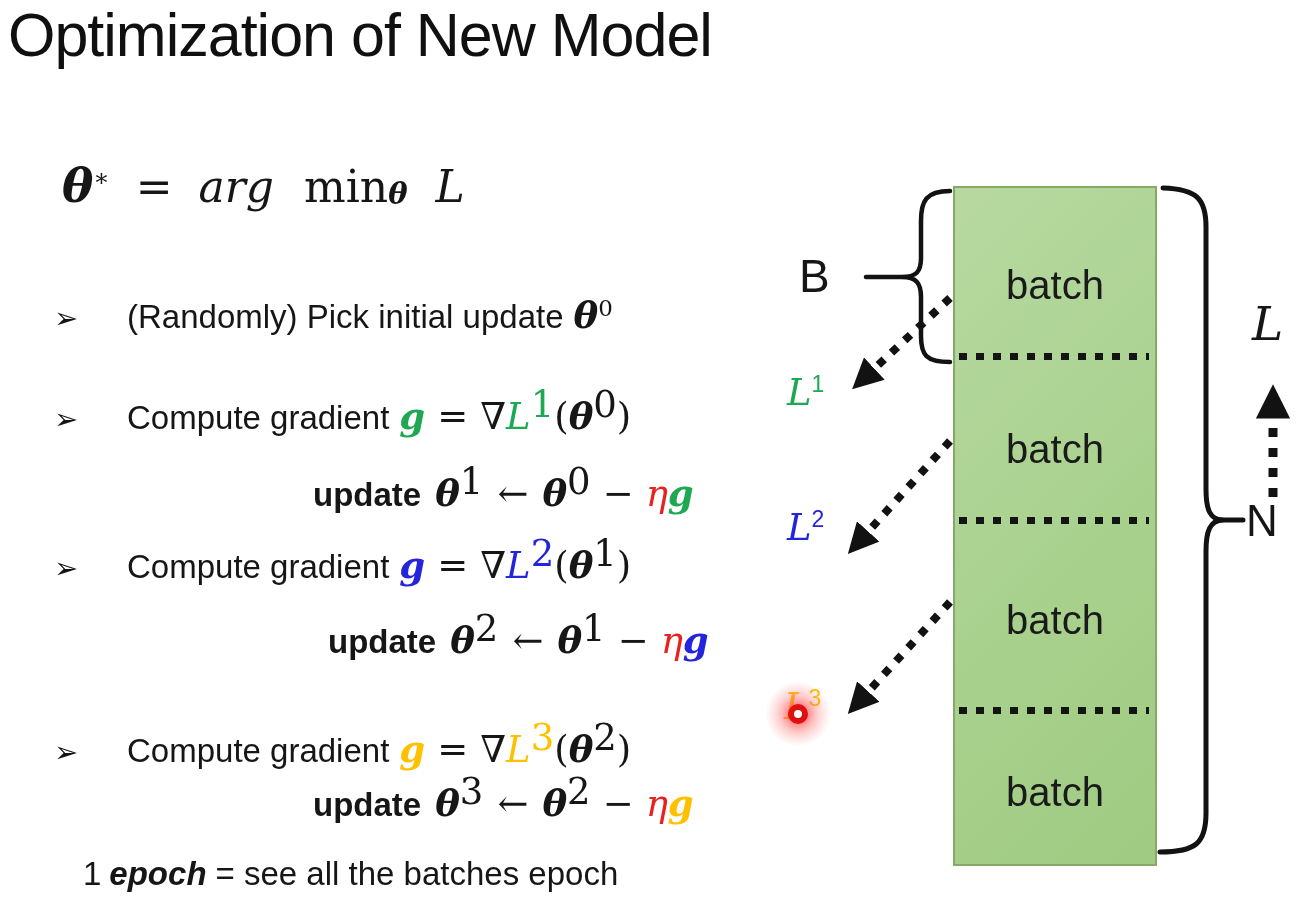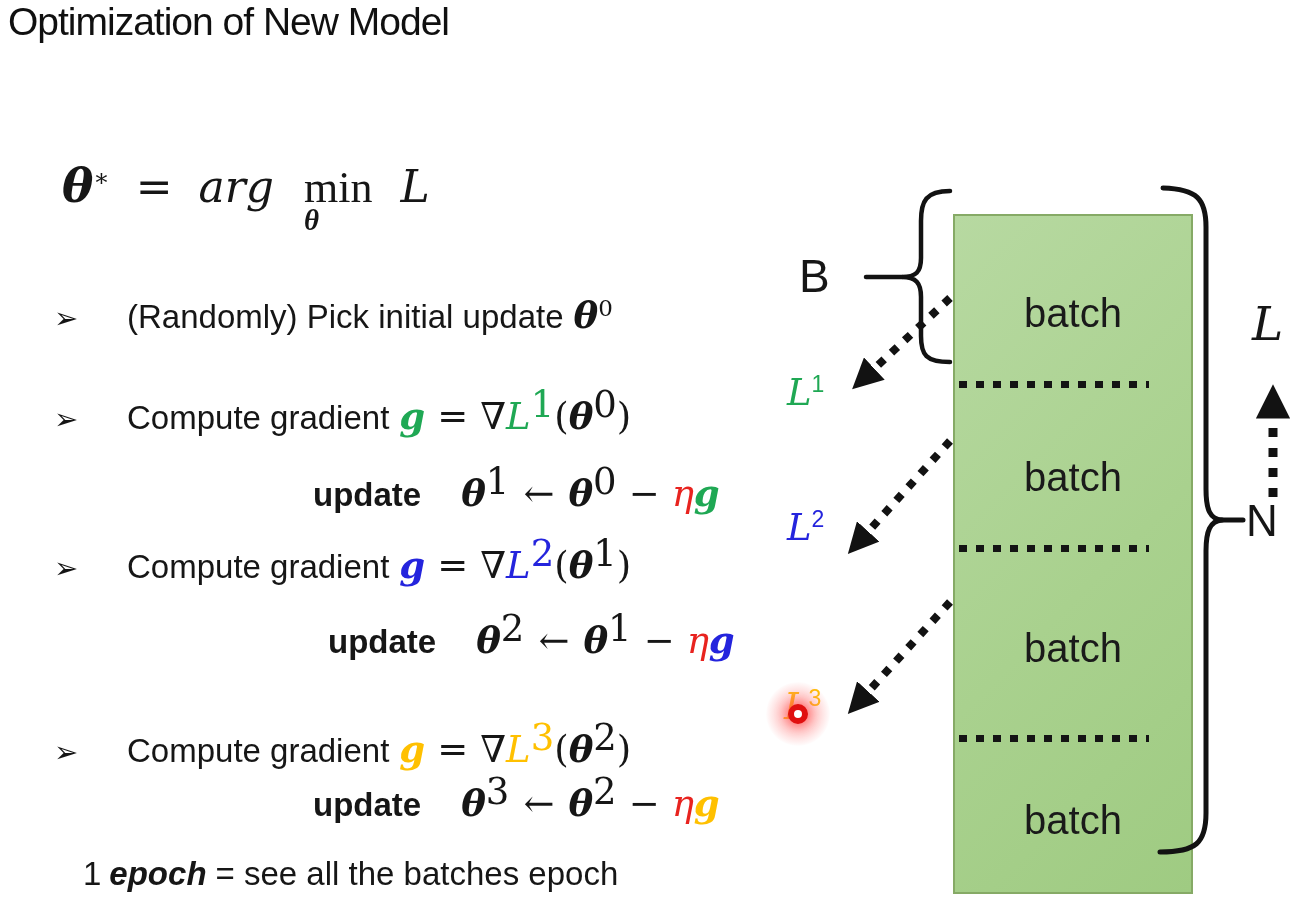--- a/index.html
+++ b/index.html
@@ -13,7 +13,7 @@
   .it{font-style:italic;}
   .b{font-weight:bold;}
 
-  .slide-title{left:8px;top:0px;font-size:39px;letter-spacing:-1px;color:#101010;}
+  .slide-title{left:8px;top:0px;font-size:61px;letter-spacing:-1px;color:#101010;}
 
   .objective{left:62px;top:158px;font-size:44px;white-space:nowrap;}
   .objective .theta{font-size:47px;}

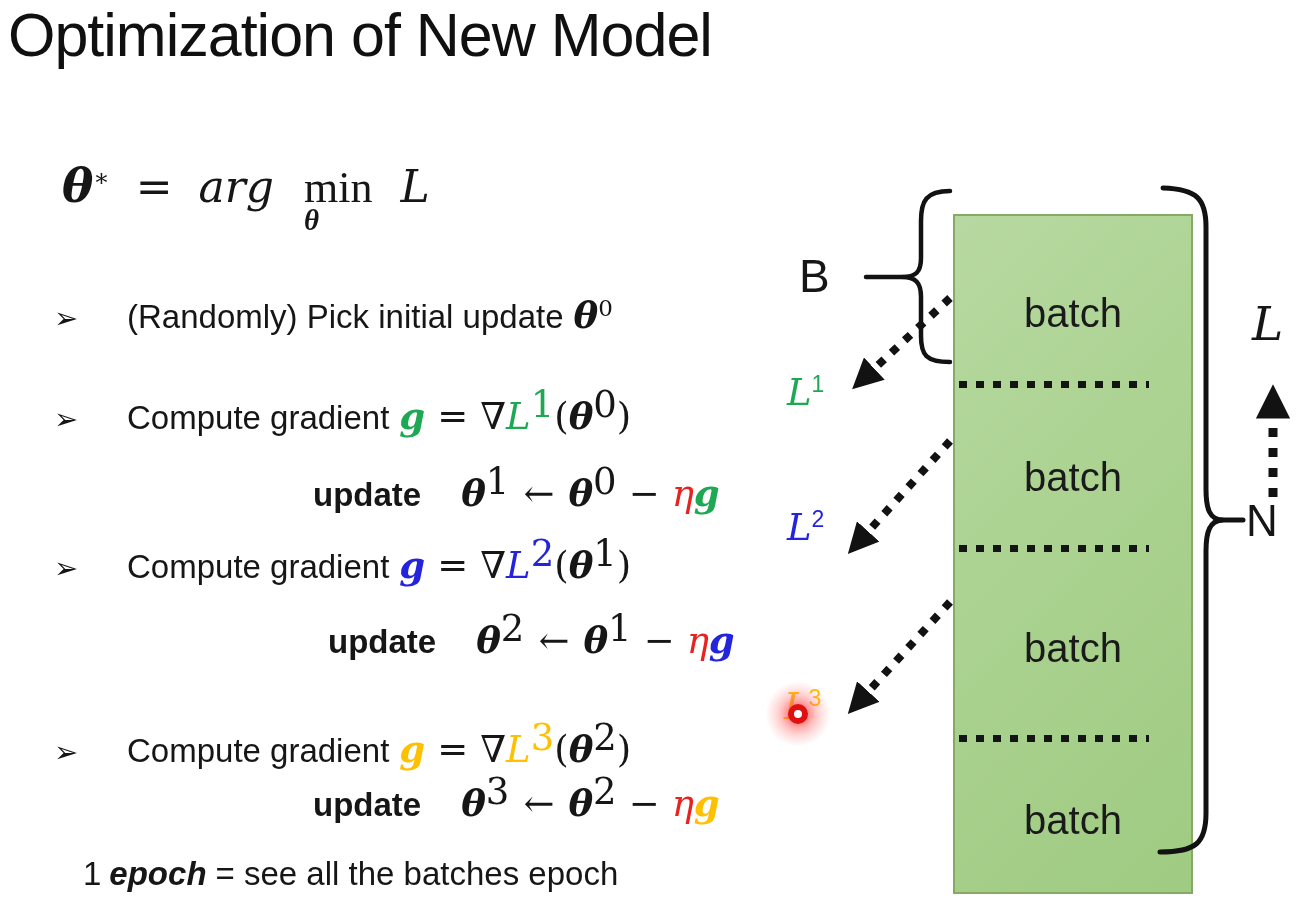--- a/index.html
+++ b/index.html
@@ -18,7 +18,7 @@
   .objective{left:62px;top:158px;font-size:44px;white-space:nowrap;}
   .objective .theta{font-size:47px;}
   .objective sup{font-size:24px;}
-  .minwrap{display:inline-flex;flex-direction:column;align-items:flex-start;line-height:1;font-family:Liberation Serif, serif;}
+  .minwrap{display:inline-flex;flex-direction:row;align-items:flex-end;line-height:1;}
   .minsub{font-size:29px;margin-top:-4px;}
 
   .row{white-space:nowrap;font-size:33px;}

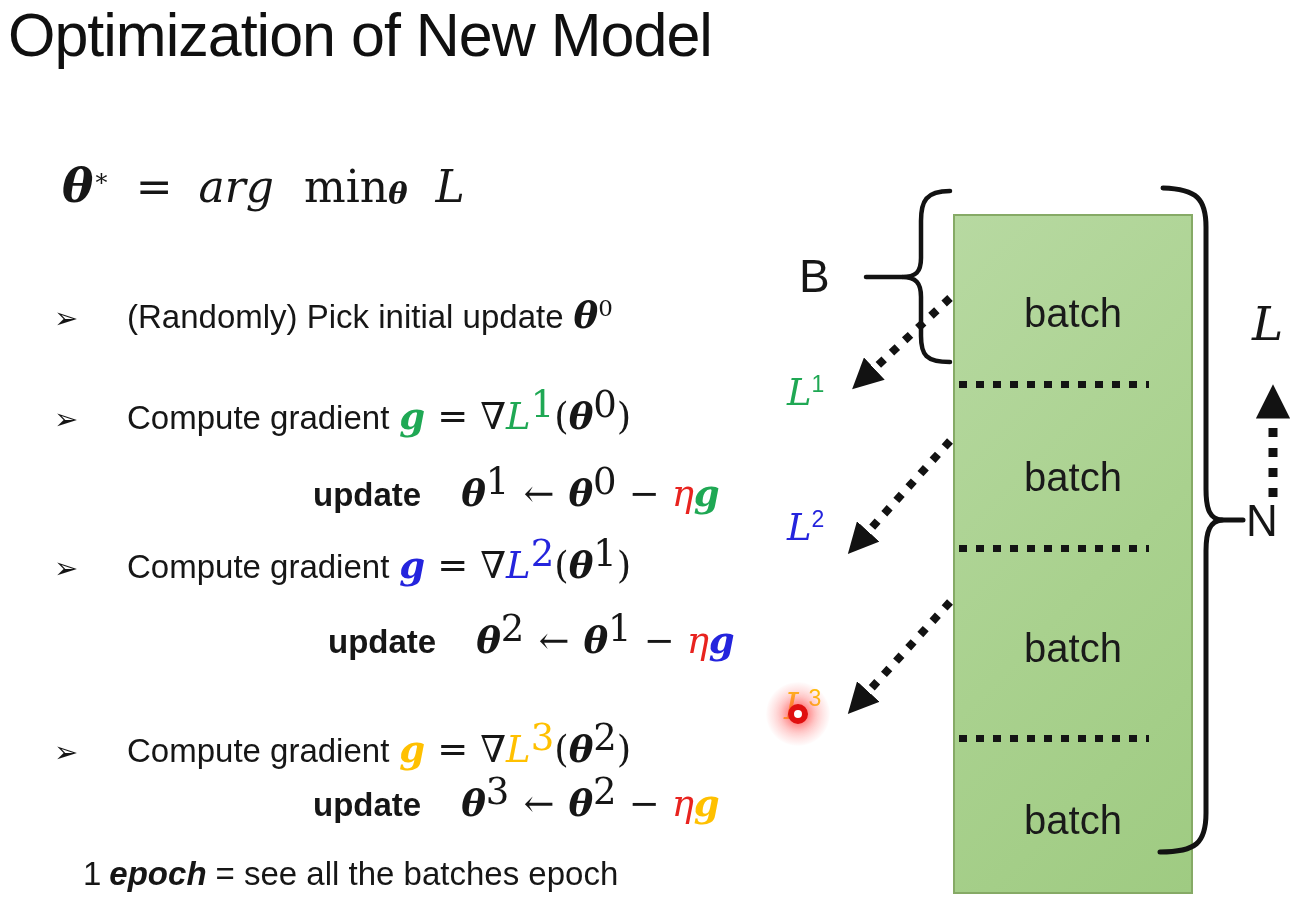--- a/index.html
+++ b/index.html
@@ -40,9 +40,9 @@
   .epoch-row .b{margin:0 9px 0 8px;font-style:italic;}
 
   .batch-box{
-    left:953px;top:186px;width:240px;height:680px;
+    left:953px;top:186px;width:204px;height:680px;
     background:linear-gradient(135deg,#b7d9a1 0%,var(--batch_fill) 55%,#9fcb82 100%);
-    border:2px solid var(--batch_border);box-sizing:border-box;margin-top:28px;
+    border:2px solid var(--batch_border);box-sizing:border-box;
   }
   .batch-label{left:0;width:100%;text-align:center;font-size:40px;color:#1a1a1a;line-height:44px;}
   .sep{

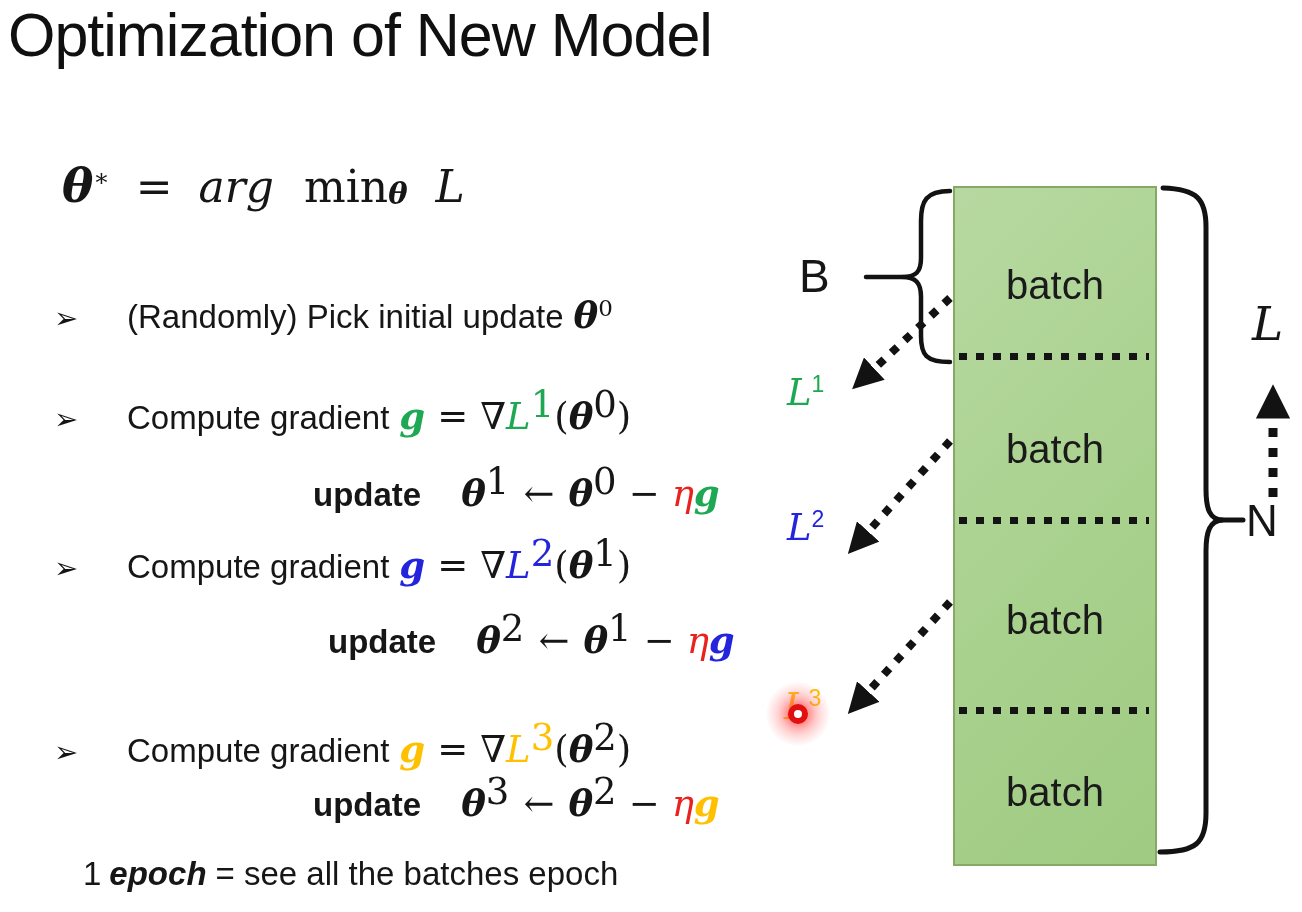--- a/index.html
+++ b/index.html
@@ -27,7 +27,7 @@
   .math sup, .side sup{font-size:23px;}
   .eqs{margin:0 12px;}
   .gap-l{margin-left:10px;}
-  .upd{font-weight:bold;font-size:33px;margin-right:40px;}
+  .upd{font-weight:bold;font-size:33px;margin-right:14px;}
   .larr{margin:0 14px;}
   .minus{margin:0 12px;}
   .c1{color:var(--step1);}

